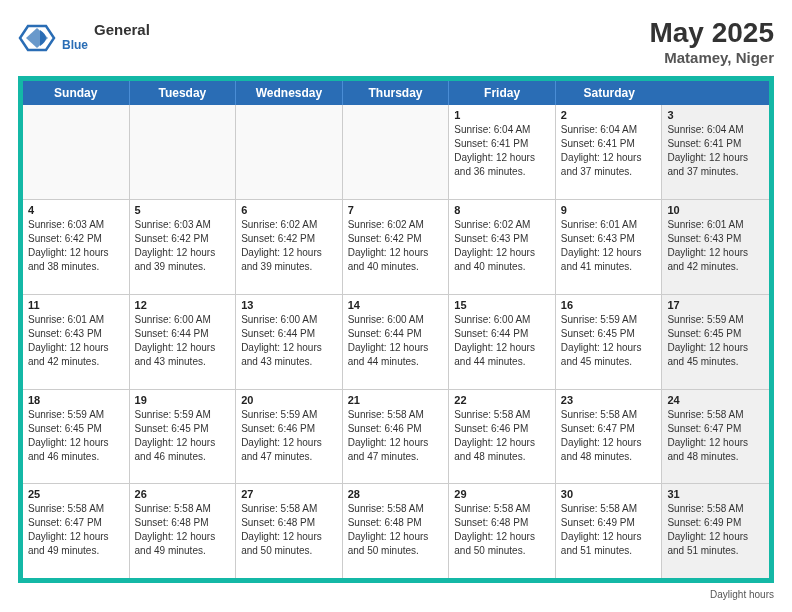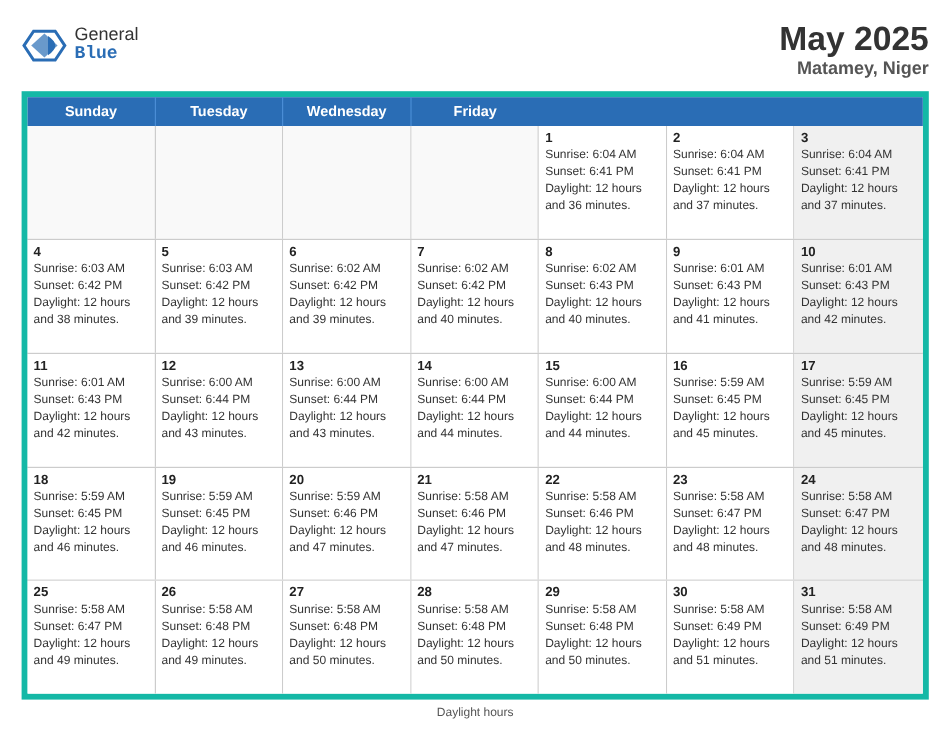--- a/index.html
+++ b/index.html
@@ -40,8 +40,9 @@
     }
     .logo-general {
       font-size: 15px;
-      font-weight: normal;
+      font-weight: bold;
       color: #333;
+      margin-left: 32px;
     }
     .logo-blue {
       font-size: 15px;

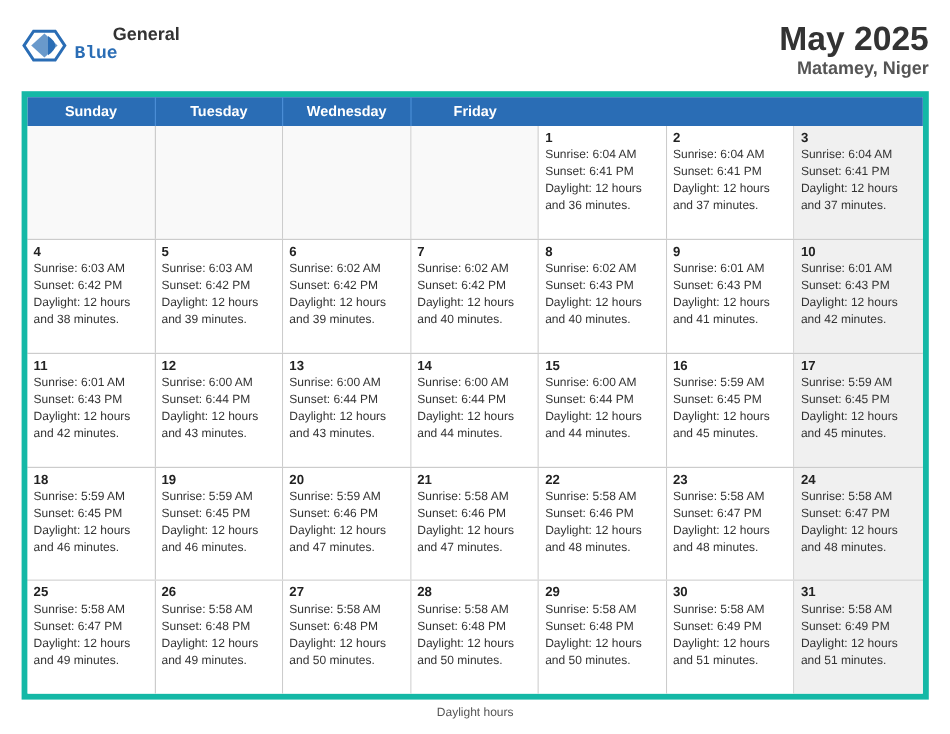--- a/index.html
+++ b/index.html
@@ -45,10 +45,9 @@
       margin-left: 32px;
     }
     .logo-blue {
-      font-size: 15px;
+      font-size: 12px;
       font-weight: bold;
       color: #2a6db5;
-      font-family: Liberation Mono, monospace;
     }
     .title-block {
       text-align: right;

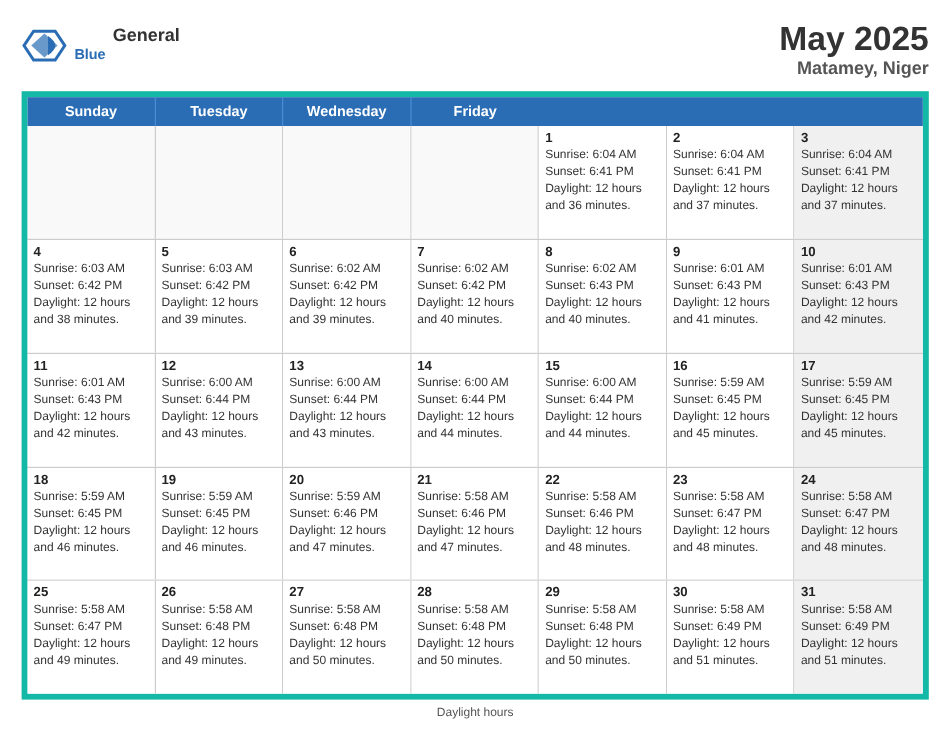--- a/index.html
+++ b/index.html
@@ -152,6 +152,7 @@
     <div class="cal-header-cell">Sunday</div>
         <div class="cal-header-cell">Tuesday</div>
         <div class="cal-header-cell">Wednesday</div>
+        <div class="cal-header-cell">Thursday</div>
         <div class="cal-header-cell">Friday</div>
       </div>
     <div class="cal-body">

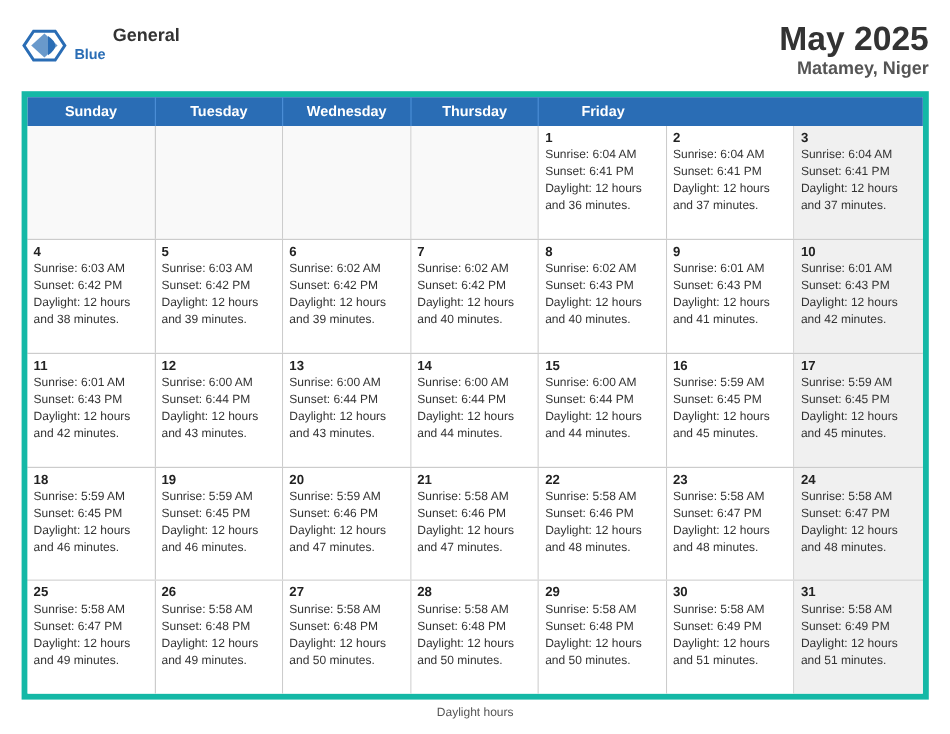--- a/index.html
+++ b/index.html
@@ -154,6 +154,7 @@
         <div class="cal-header-cell">Wednesday</div>
         <div class="cal-header-cell">Thursday</div>
         <div class="cal-header-cell">Friday</div>
+        <div class="cal-header-cell">Saturday</div>
       </div>
     <div class="cal-body">
     <div class="cal-week">

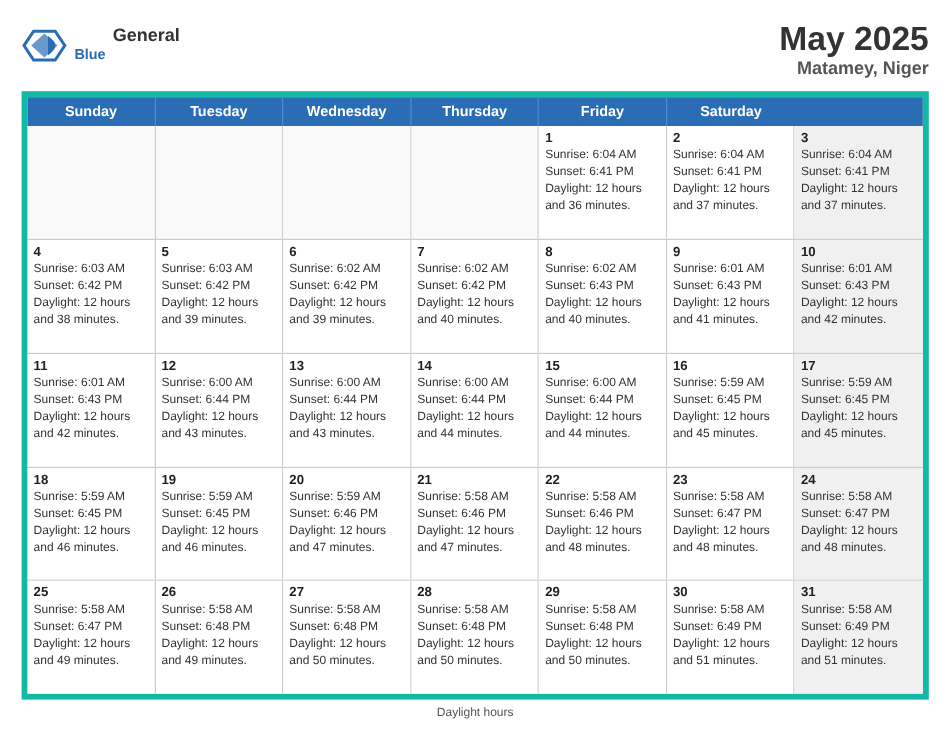--- a/index.html
+++ b/index.html
@@ -120,7 +120,7 @@
       margin-top: 6px;
       font-size: 10px;
       color: #555;
-      text-align: center;
+      text-align: right;
     }
   </style>
 </head>

